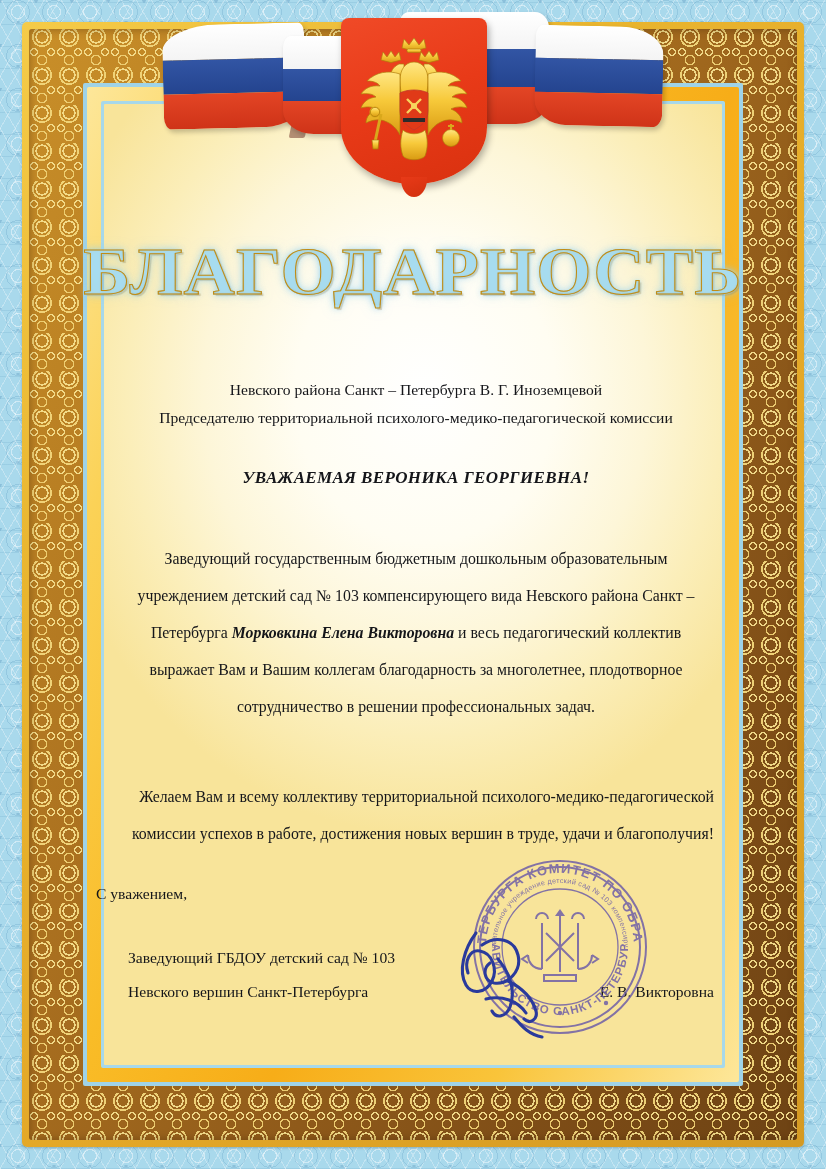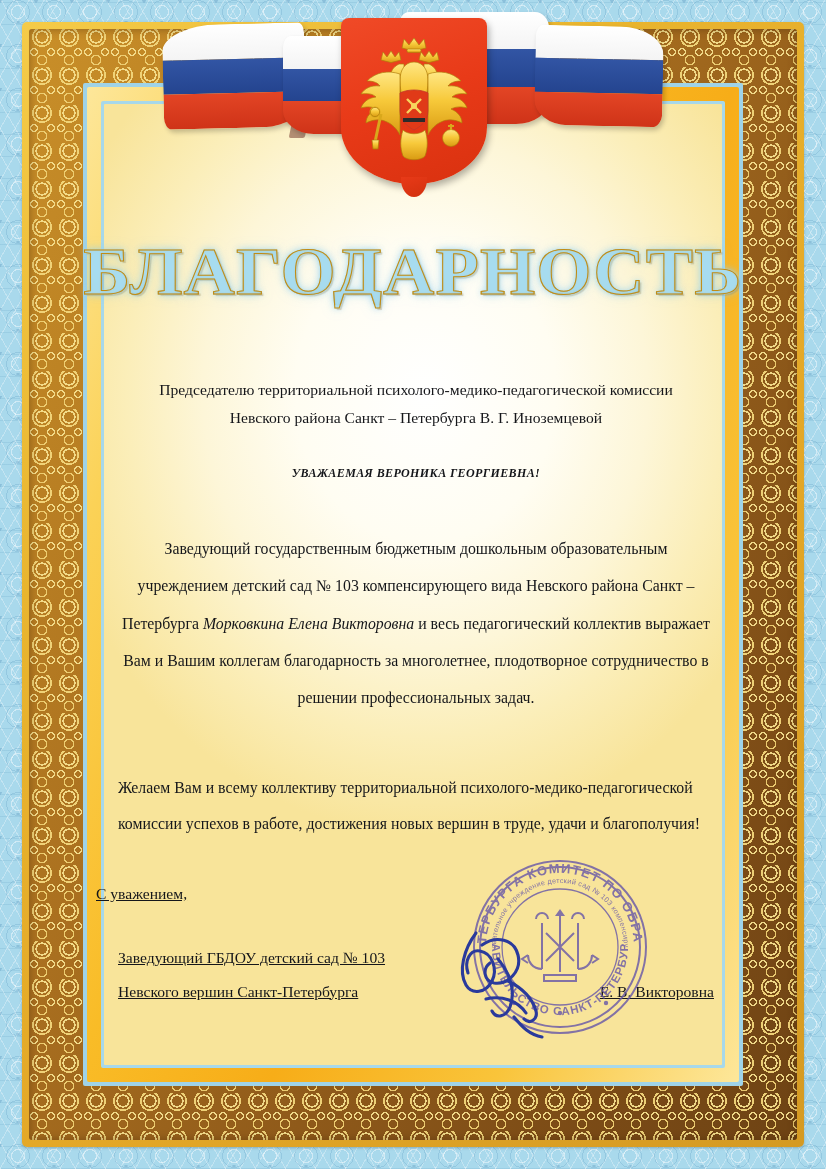--- a/index.html
+++ b/index.html
@@ -442,8 +442,8 @@
 
   <div class="content">
     <div class="addressee">
+      <div>Невского района Санкт – Петербурга В. Г. Иноземцевой</div>
       <div>Председателю территориальной психолого-медико-педагогической комиссии</div>
-      <div>Невского района Санкт – Петербурга В. Г. Иноземцевой</div>
     </div>
 
     <div class="salutation">УВАЖАЕМАЯ ВЕРОНИКА ГЕОРГИЕВНА!</div>

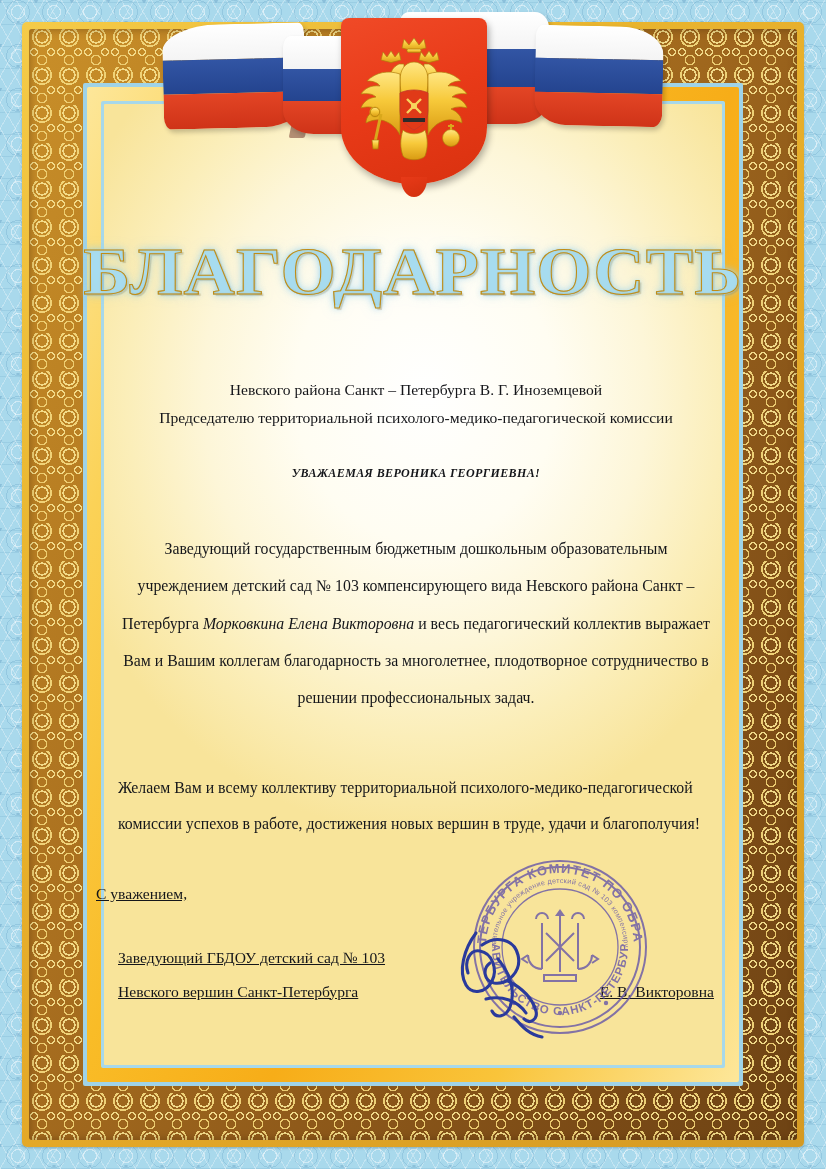--- a/index.html
+++ b/index.html
@@ -278,7 +278,7 @@
     text-align: center;
     font-weight: 700;
     font-style: italic;
-    font-size: 12px;
+    font-size: 17px;
     letter-spacing: 0.4px;
     margin-top: 30px;
   }

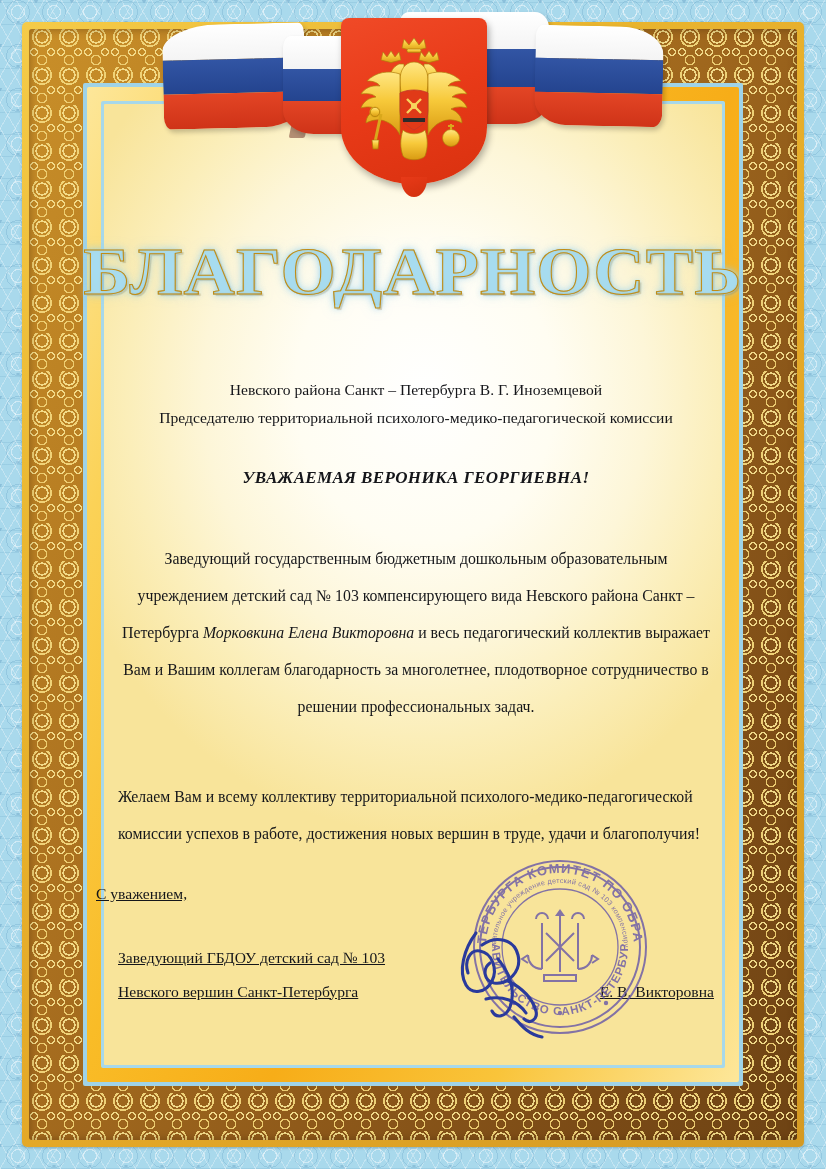--- a/index.html
+++ b/index.html
@@ -289,7 +289,7 @@
     font-size: 15.8px;
   }
   .body-par .nm {
-    font-weight: 400;
+    font-weight: 700;
     font-style: italic;
   }
   .wish-par {

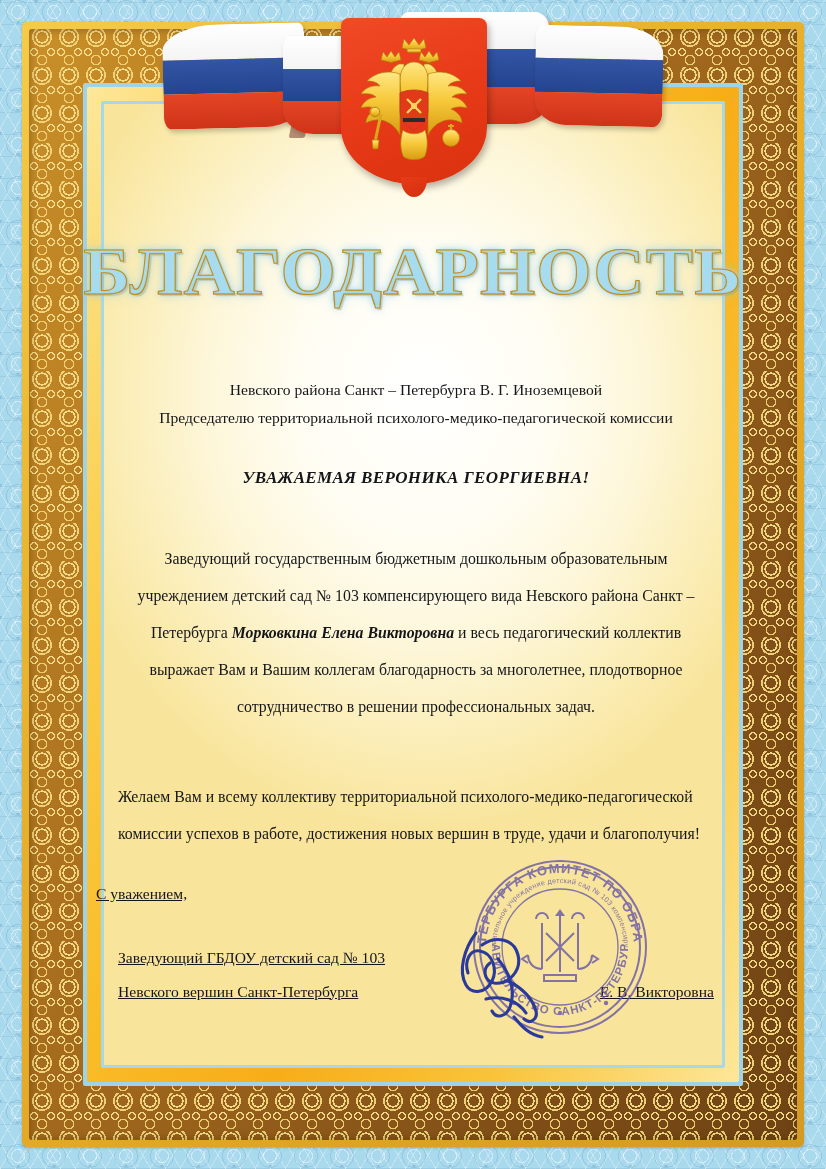--- a/index.html
+++ b/index.html
@@ -294,7 +294,7 @@
   }
   .wish-par {
     margin-top: 54px;
-    text-align: left;
+    text-align: right;
     line-height: 2.32;
     font-size: 15.8px;
   }

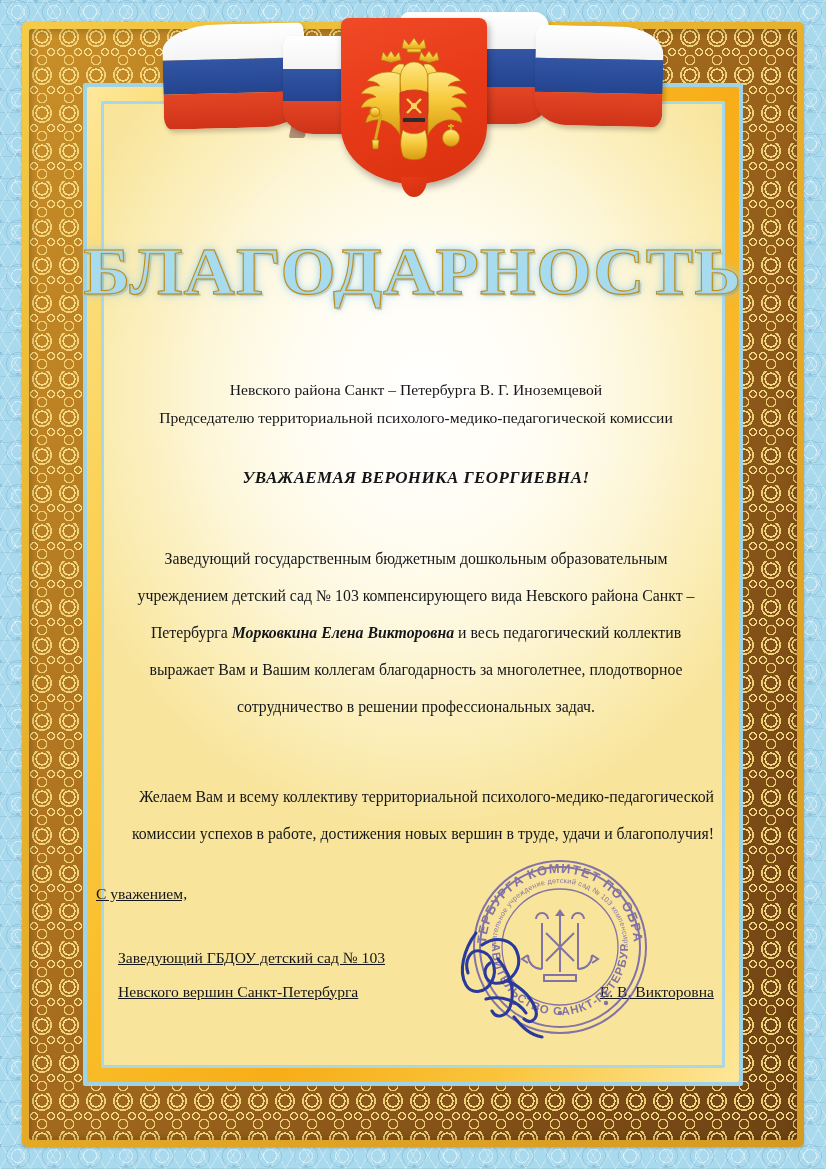--- a/index.html
+++ b/index.html
@@ -307,7 +307,6 @@
     top: 885px;
     color: #15161a;
     font-size: 15.6px;
-    text-decoration: underline;
   }
   .regards { text-align: left; }
   .sign-rows {

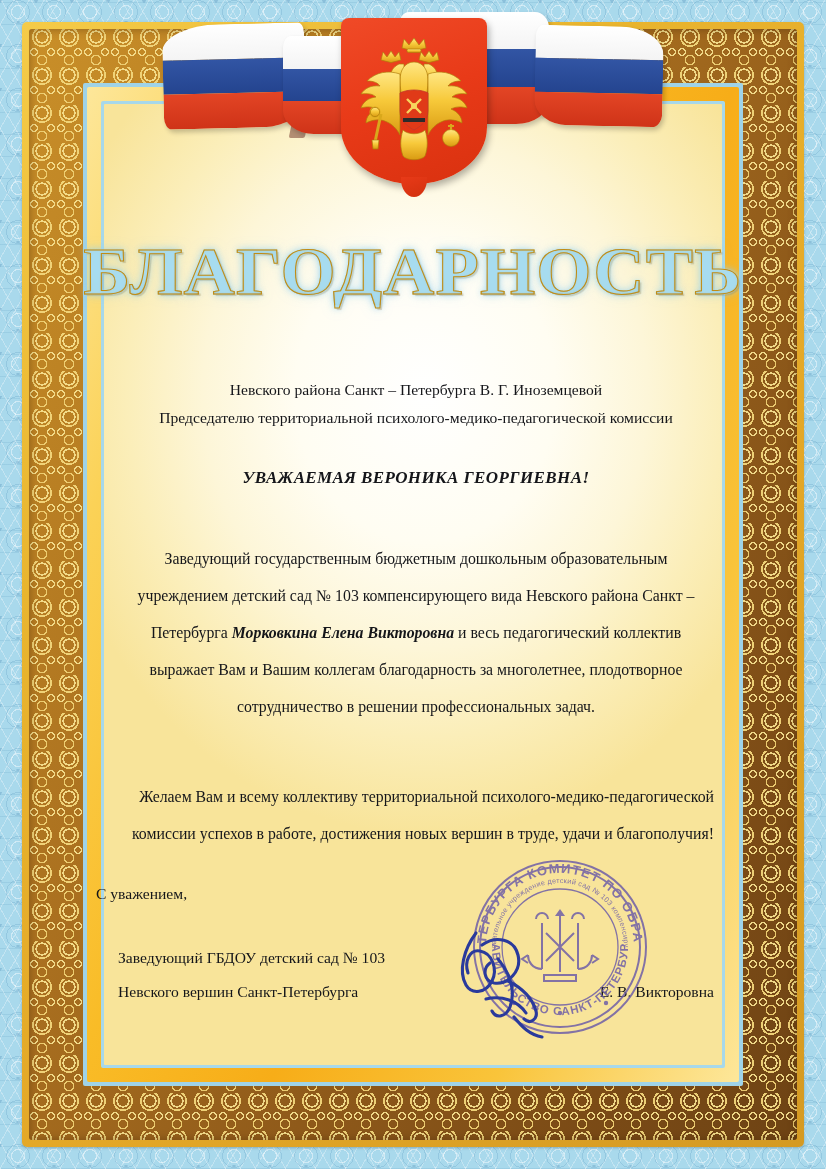--- a/index.html
+++ b/index.html
@@ -311,7 +311,7 @@
   .regards { text-align: left; }
   .sign-rows {
     margin-top: 38px;
-    margin-left: 22px;
+    margin-left: 32px;
     position: relative;
   }
   .sign-row {

